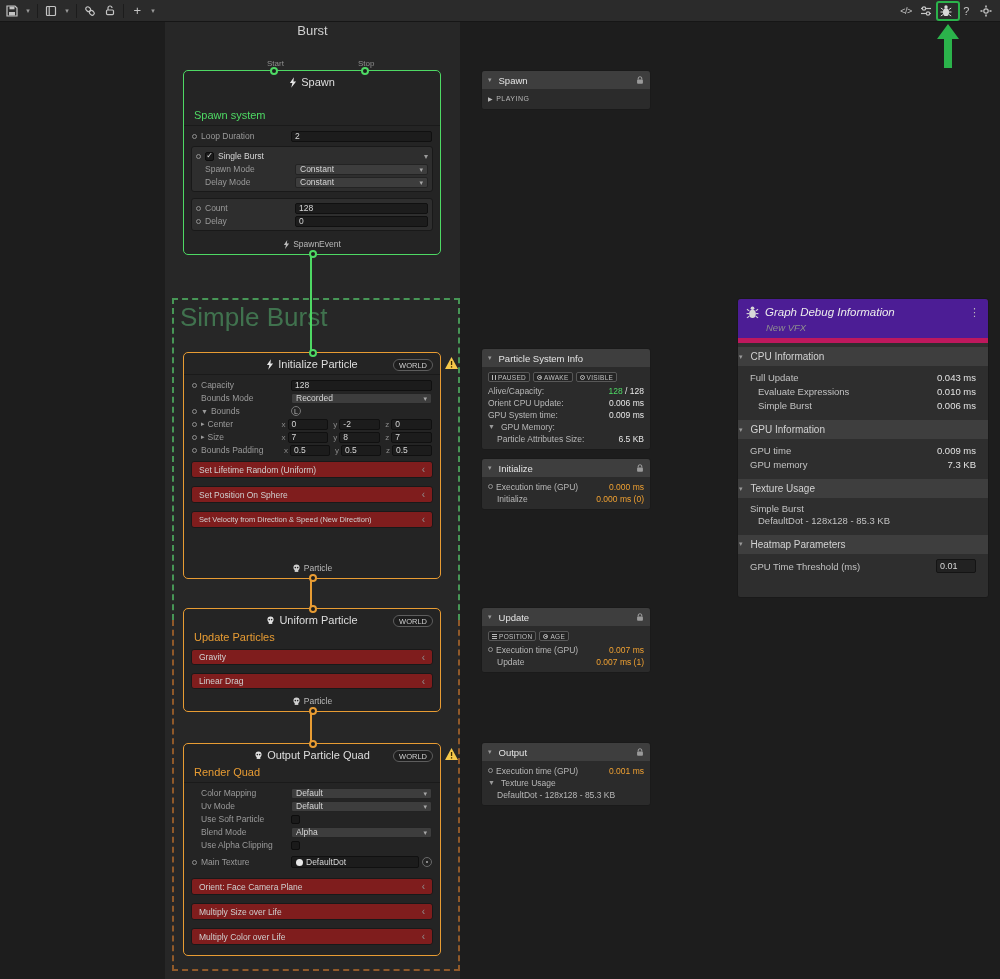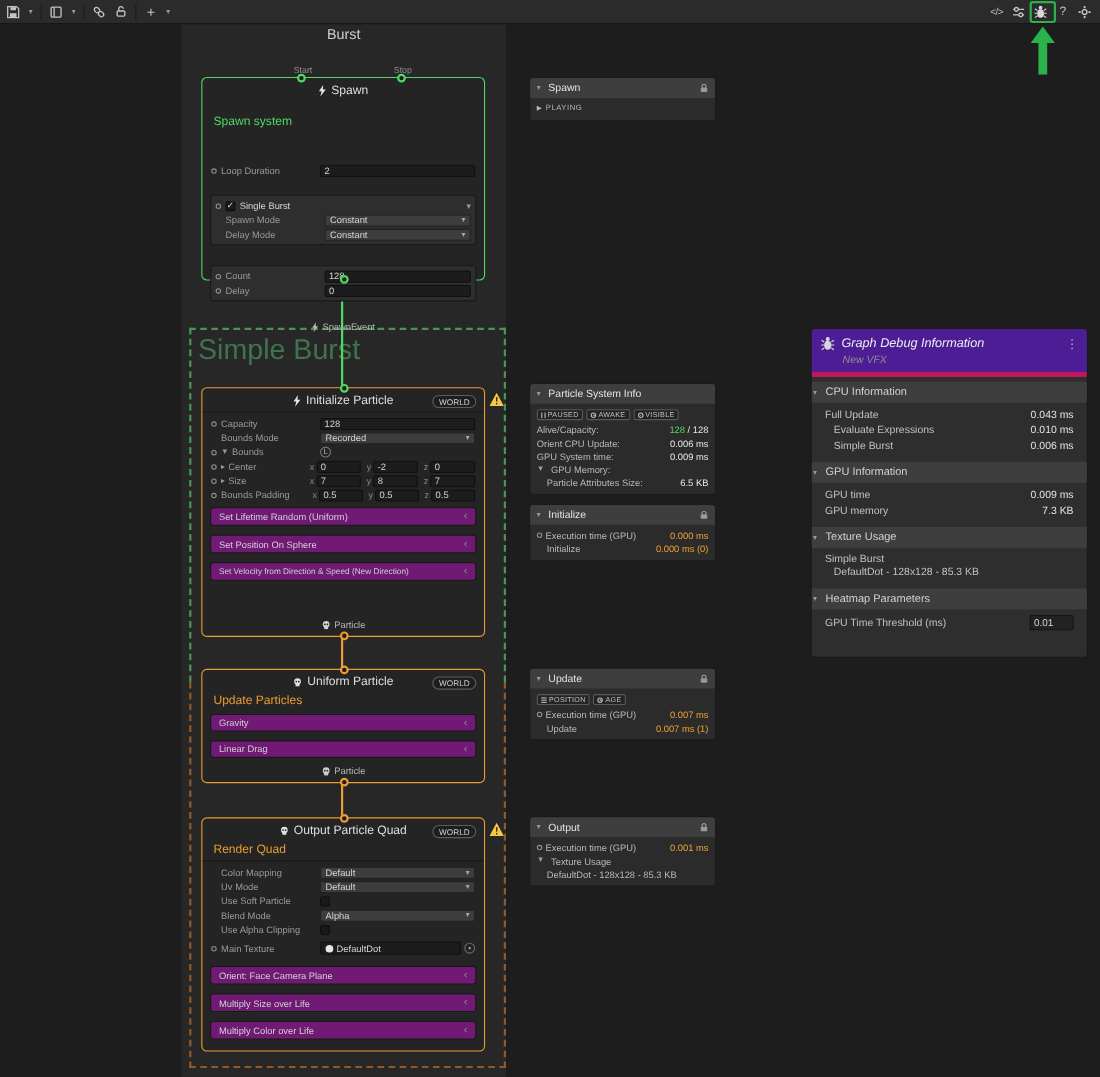--- a/index.html
+++ b/index.html
@@ -53,7 +53,7 @@
   
   .node { position:absolute; width:258px; background:#242424; border:1px solid;
     border-radius:5px; display:flex; flex-direction:column; z-index:3; }
-  .node.green { border-color:#4ed964;gap:12px; }
+  .node.green { border-color:#4ed964; }
   .node.orange { border-color:#e89c33; }
   .node-title { display:flex; align-items:center; justify-content:center; gap:4px;
     padding:5px 0 2px; font-size:11px; color:#dedede; position:relative; }

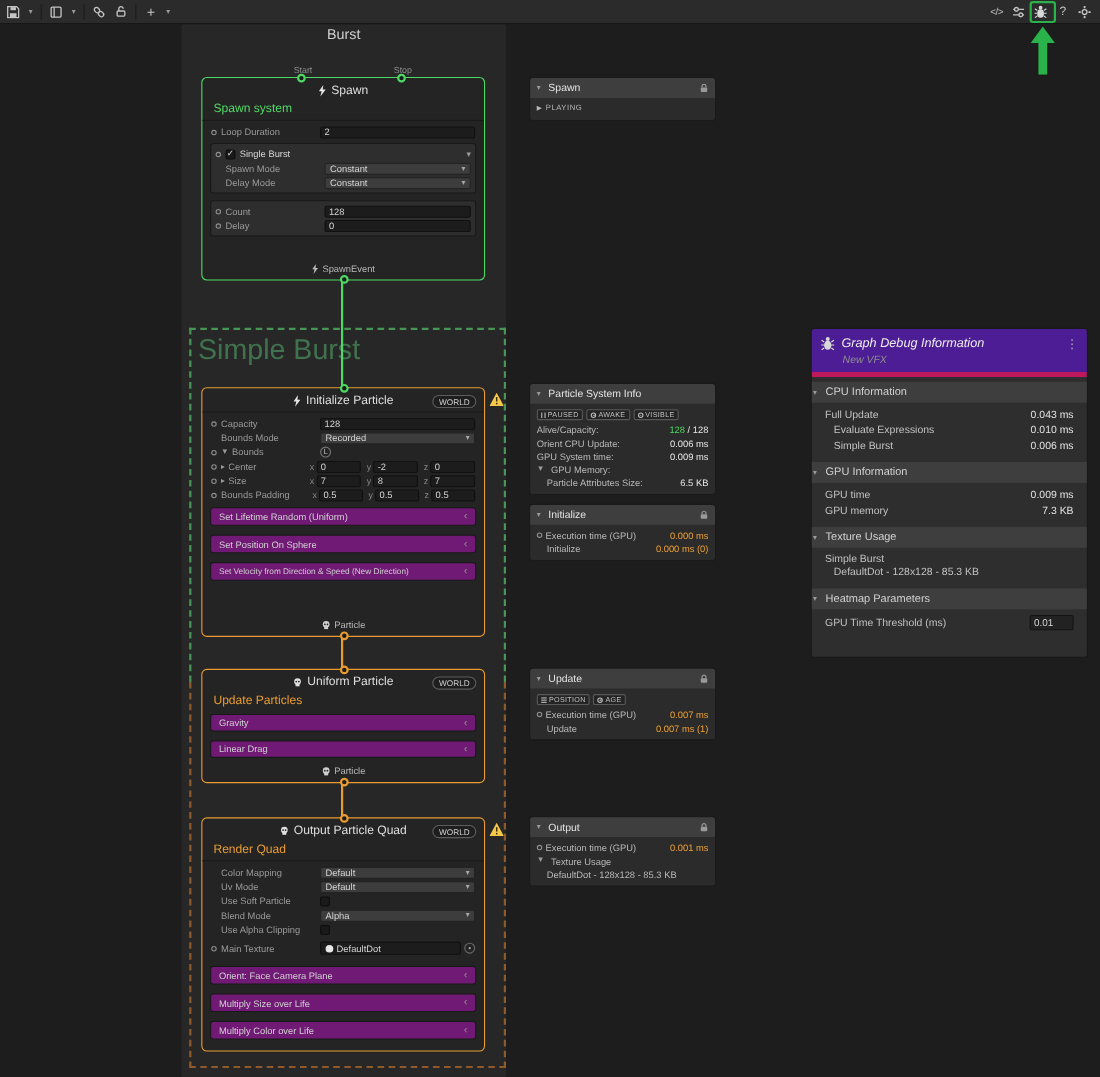--- a/index.html
+++ b/index.html
@@ -62,7 +62,7 @@
     font-size:7.5px; color:#cfcfcf; padding:0 5px; }
   .warn { position:absolute; right:-18px; top:4px; }
   .ctx-label { padding:3px 10px 2px; font-size:11px; }
-  .ctx-label.green { color:#4ed964; }
+  .ctx-label.green { color:#4ed964;margin-top:16px; }
   .ctx-label.orange { color:#e89c33; }
   .node-sep { height:1px; background:#1a1a1a; margin:2px 0 3px; }
 

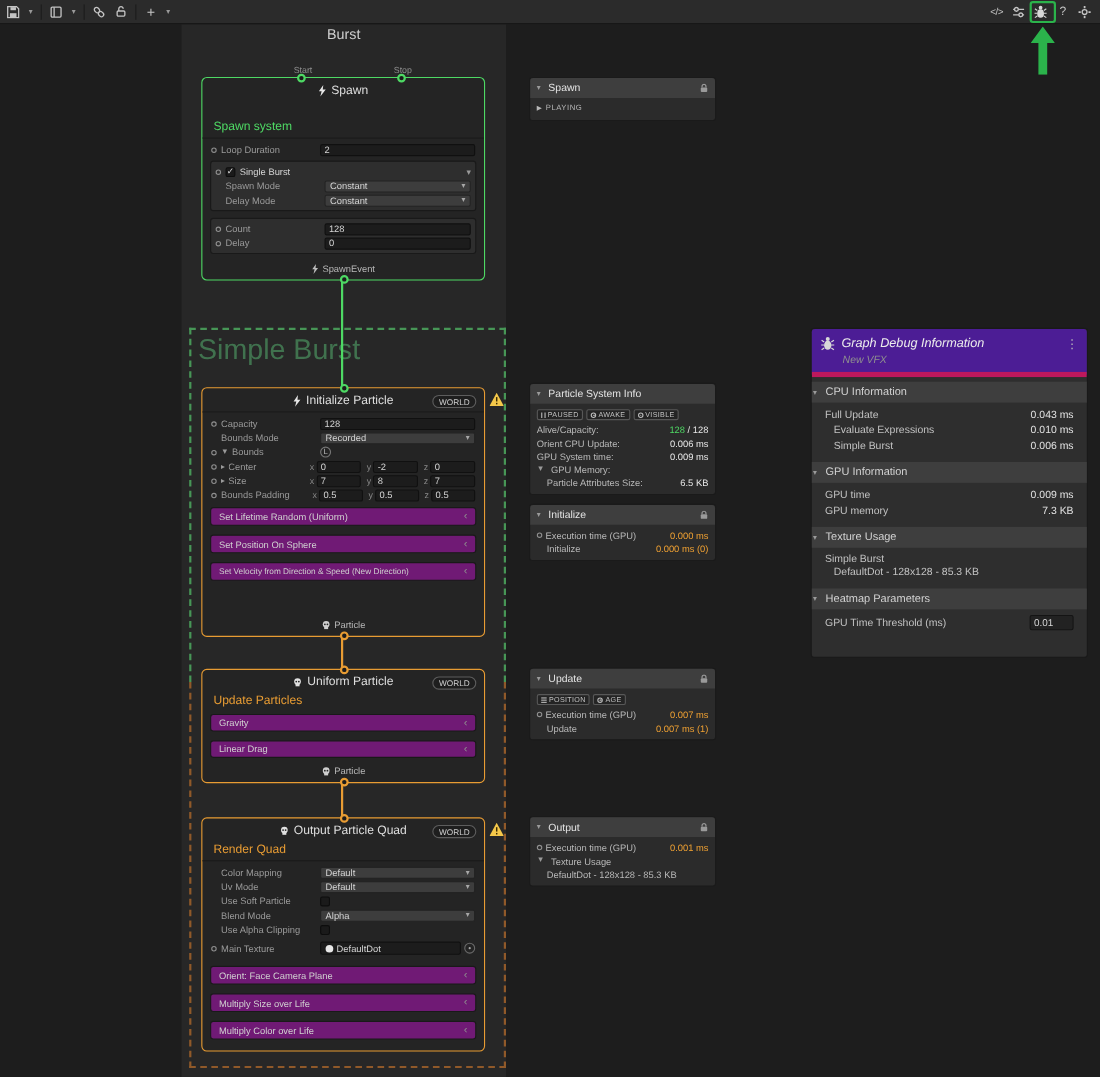--- a/index.html
+++ b/index.html
@@ -93,7 +93,7 @@
 
   .vblock { background:#2e2e2e; border:1px solid #191919; border-radius:3px;
     margin:3px 7px; padding:2px 4px; }
-  .block-btn { display:flex; align-items:center; background:#701a75; border:1px solid #191919;
+  .block-btn { display:flex; align-items:center; background:#7f1d1d; border:1px solid #191919;
     border-radius:3px; margin:4px 7px; height:17px; padding:0 7px; font-size:8.5px; color:#d0d0d0; }
   .block-btn .collapse { margin-left:auto; color:#8f8f8f; font-size:10px; }
   .node-footer { margin-top:auto; display:flex; align-items:center; justify-content:center;

